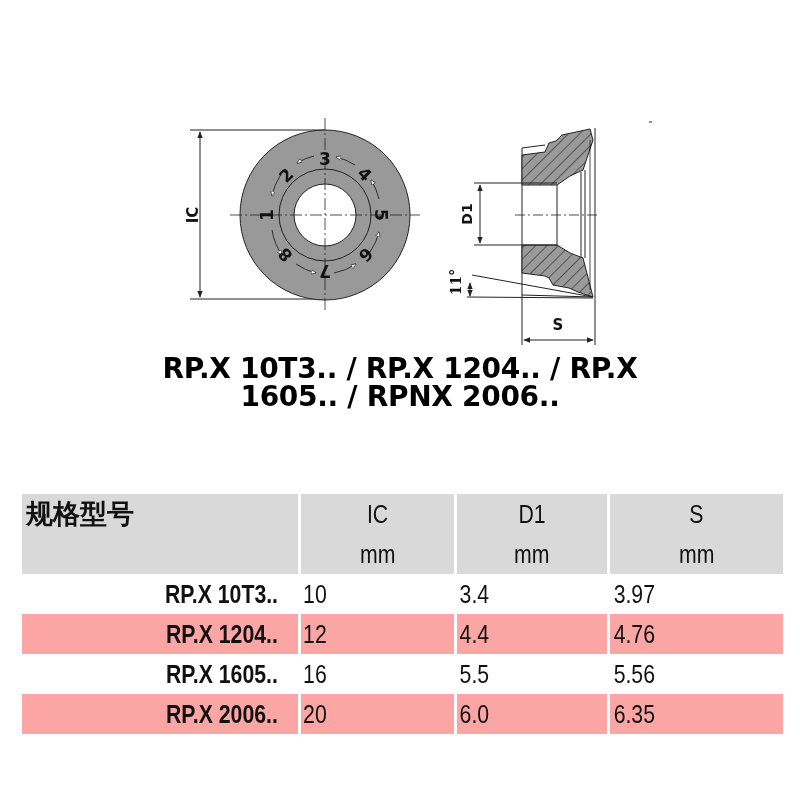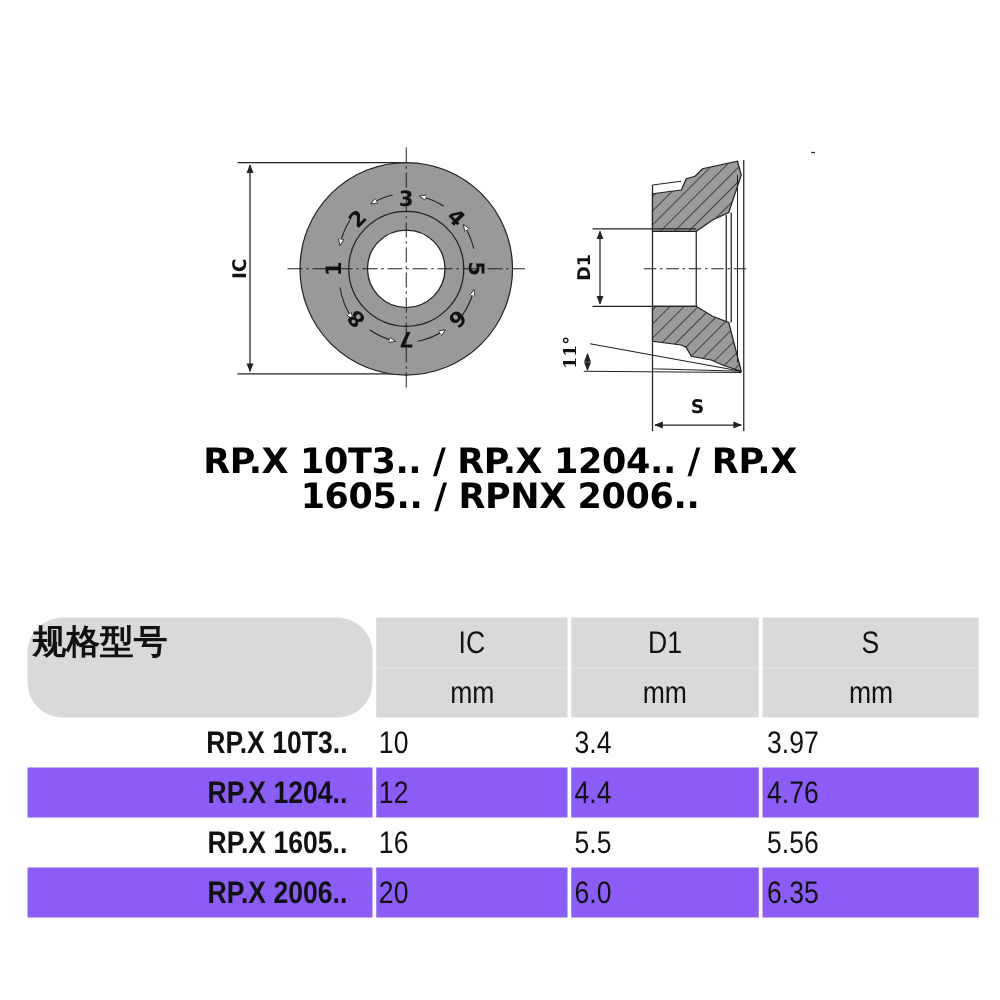--- a/index.html
+++ b/index.html
@@ -15,7 +15,7 @@
     table.spec td.model { font-weight: bold; text-align: right; padding-left: 3px; }
     table.spec td.num { text-align: left; }
     table.spec tr.shade td { background: #8b5cf6; }
-    .c1 { width: 272px; border-radius: 28px; } .c2 { width: 153px; } .c3 { width: 150px; } .c4 { width: 173px; }
+    .c1 { width: 272px; } .c2 { width: 153px; } .c3 { width: 150px; } .c4 { width: 173px; }
     .narrow { display: inline-block; transform: scaleX(0.85); }
   </style>
 </head>

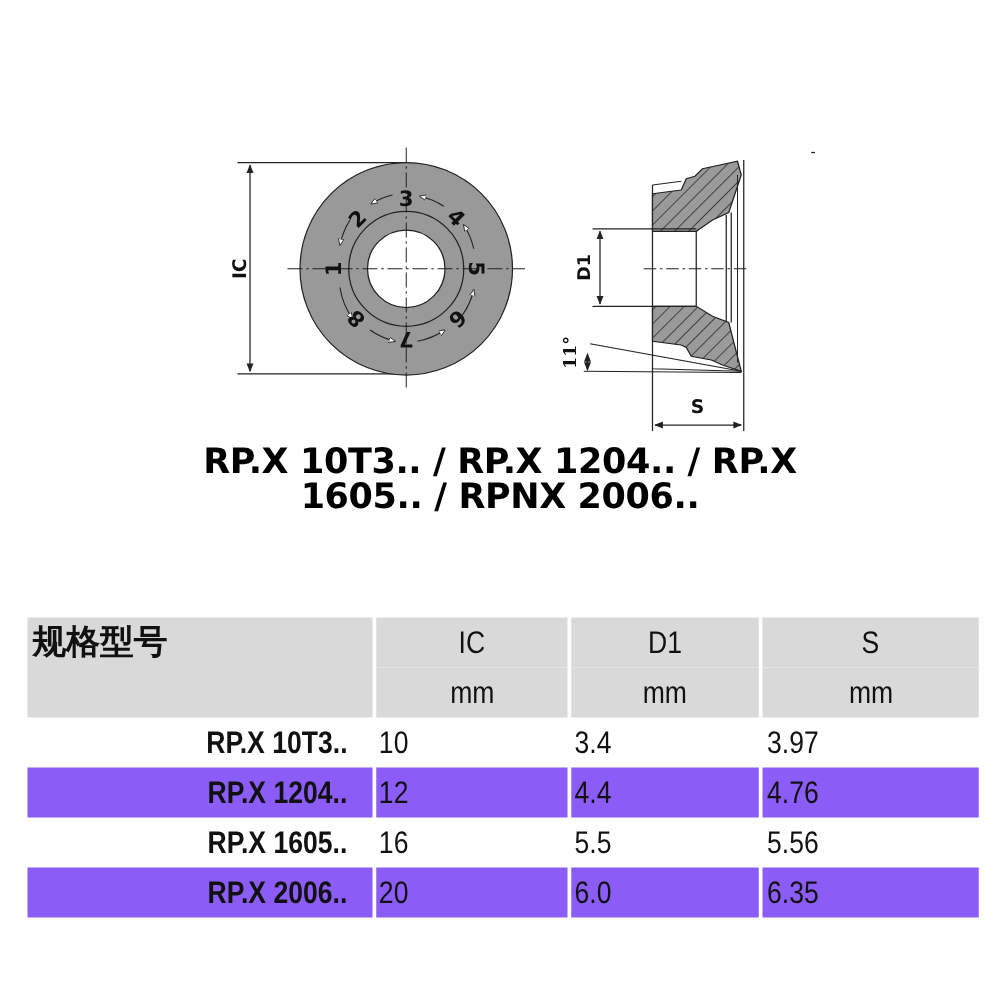--- a/index.html
+++ b/index.html
@@ -14,7 +14,7 @@
     table.spec th.first { text-align: left; font-weight: bold; vertical-align: top; font-family: "DejaVu Sans", sans-serif; font-size: 27px; padding-left: 4px; }
     table.spec td.model { font-weight: bold; text-align: right; padding-left: 3px; }
     table.spec td.num { text-align: left; }
-    table.spec tr.shade td { background: #8b5cf6; }
+    table.spec tr.shade td { background: #fca5a5; }
     .c1 { width: 272px; } .c2 { width: 153px; } .c3 { width: 150px; } .c4 { width: 173px; }
     .narrow { display: inline-block; transform: scaleX(0.85); }
   </style>

